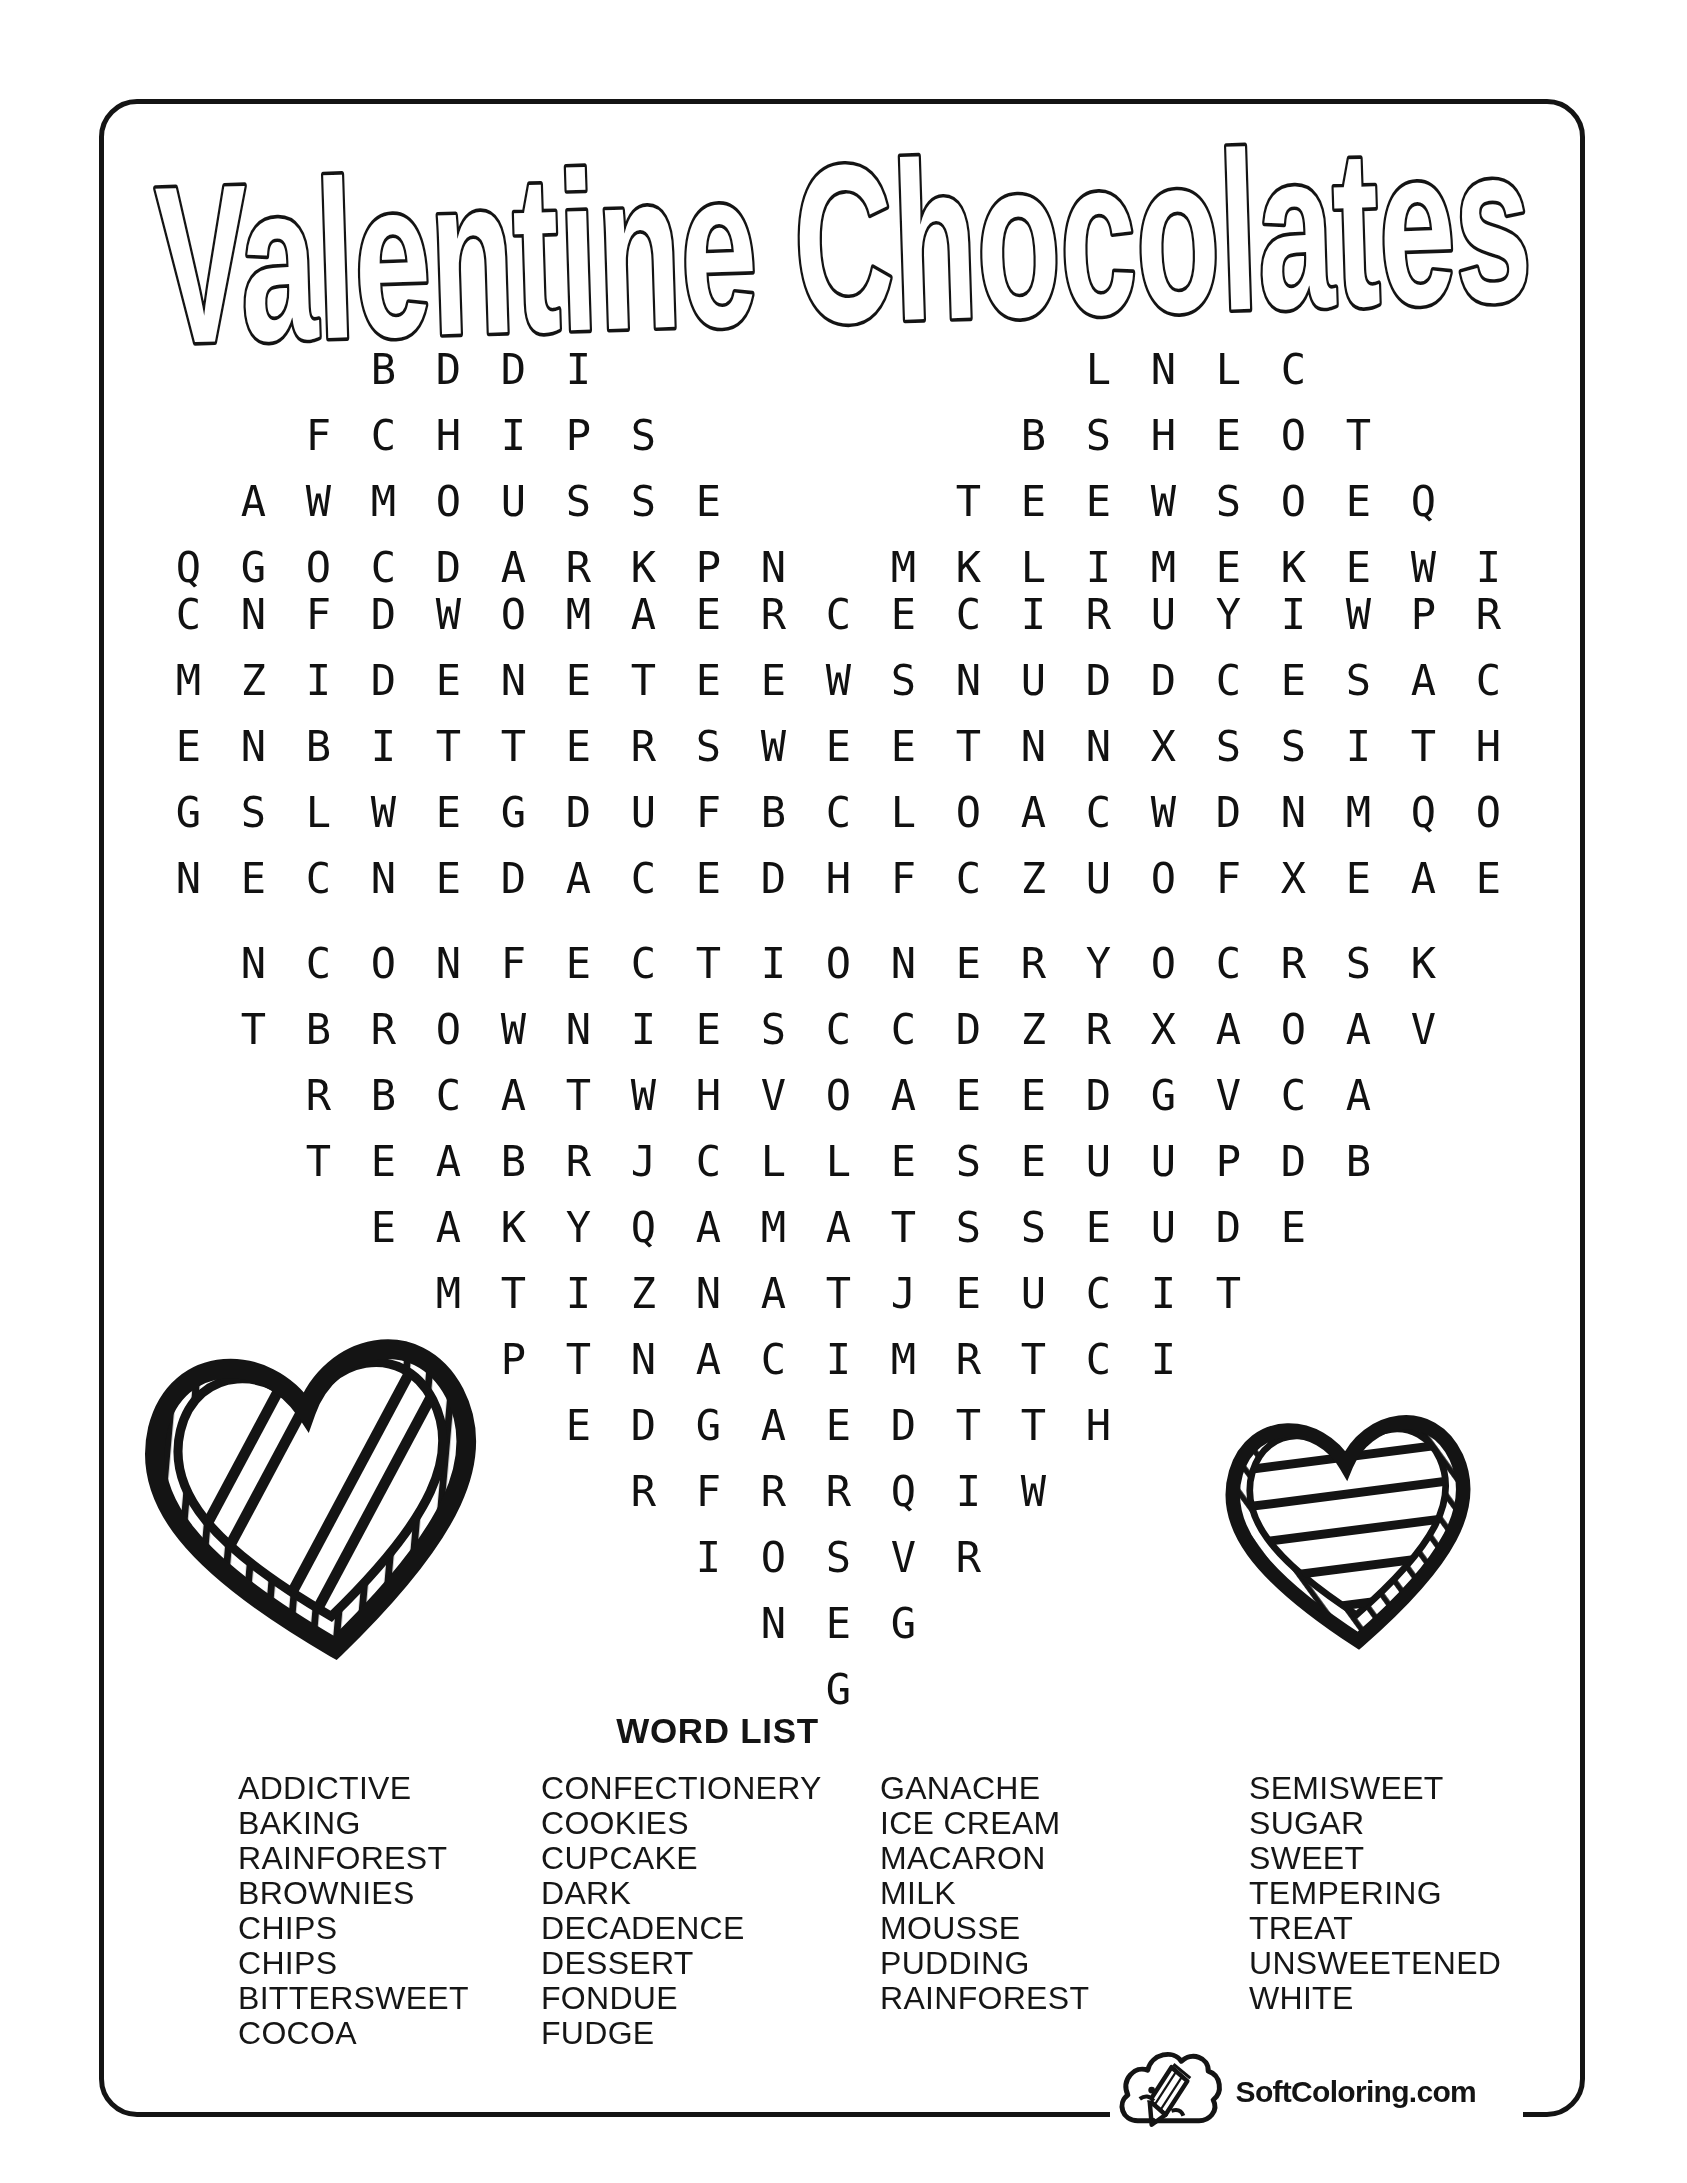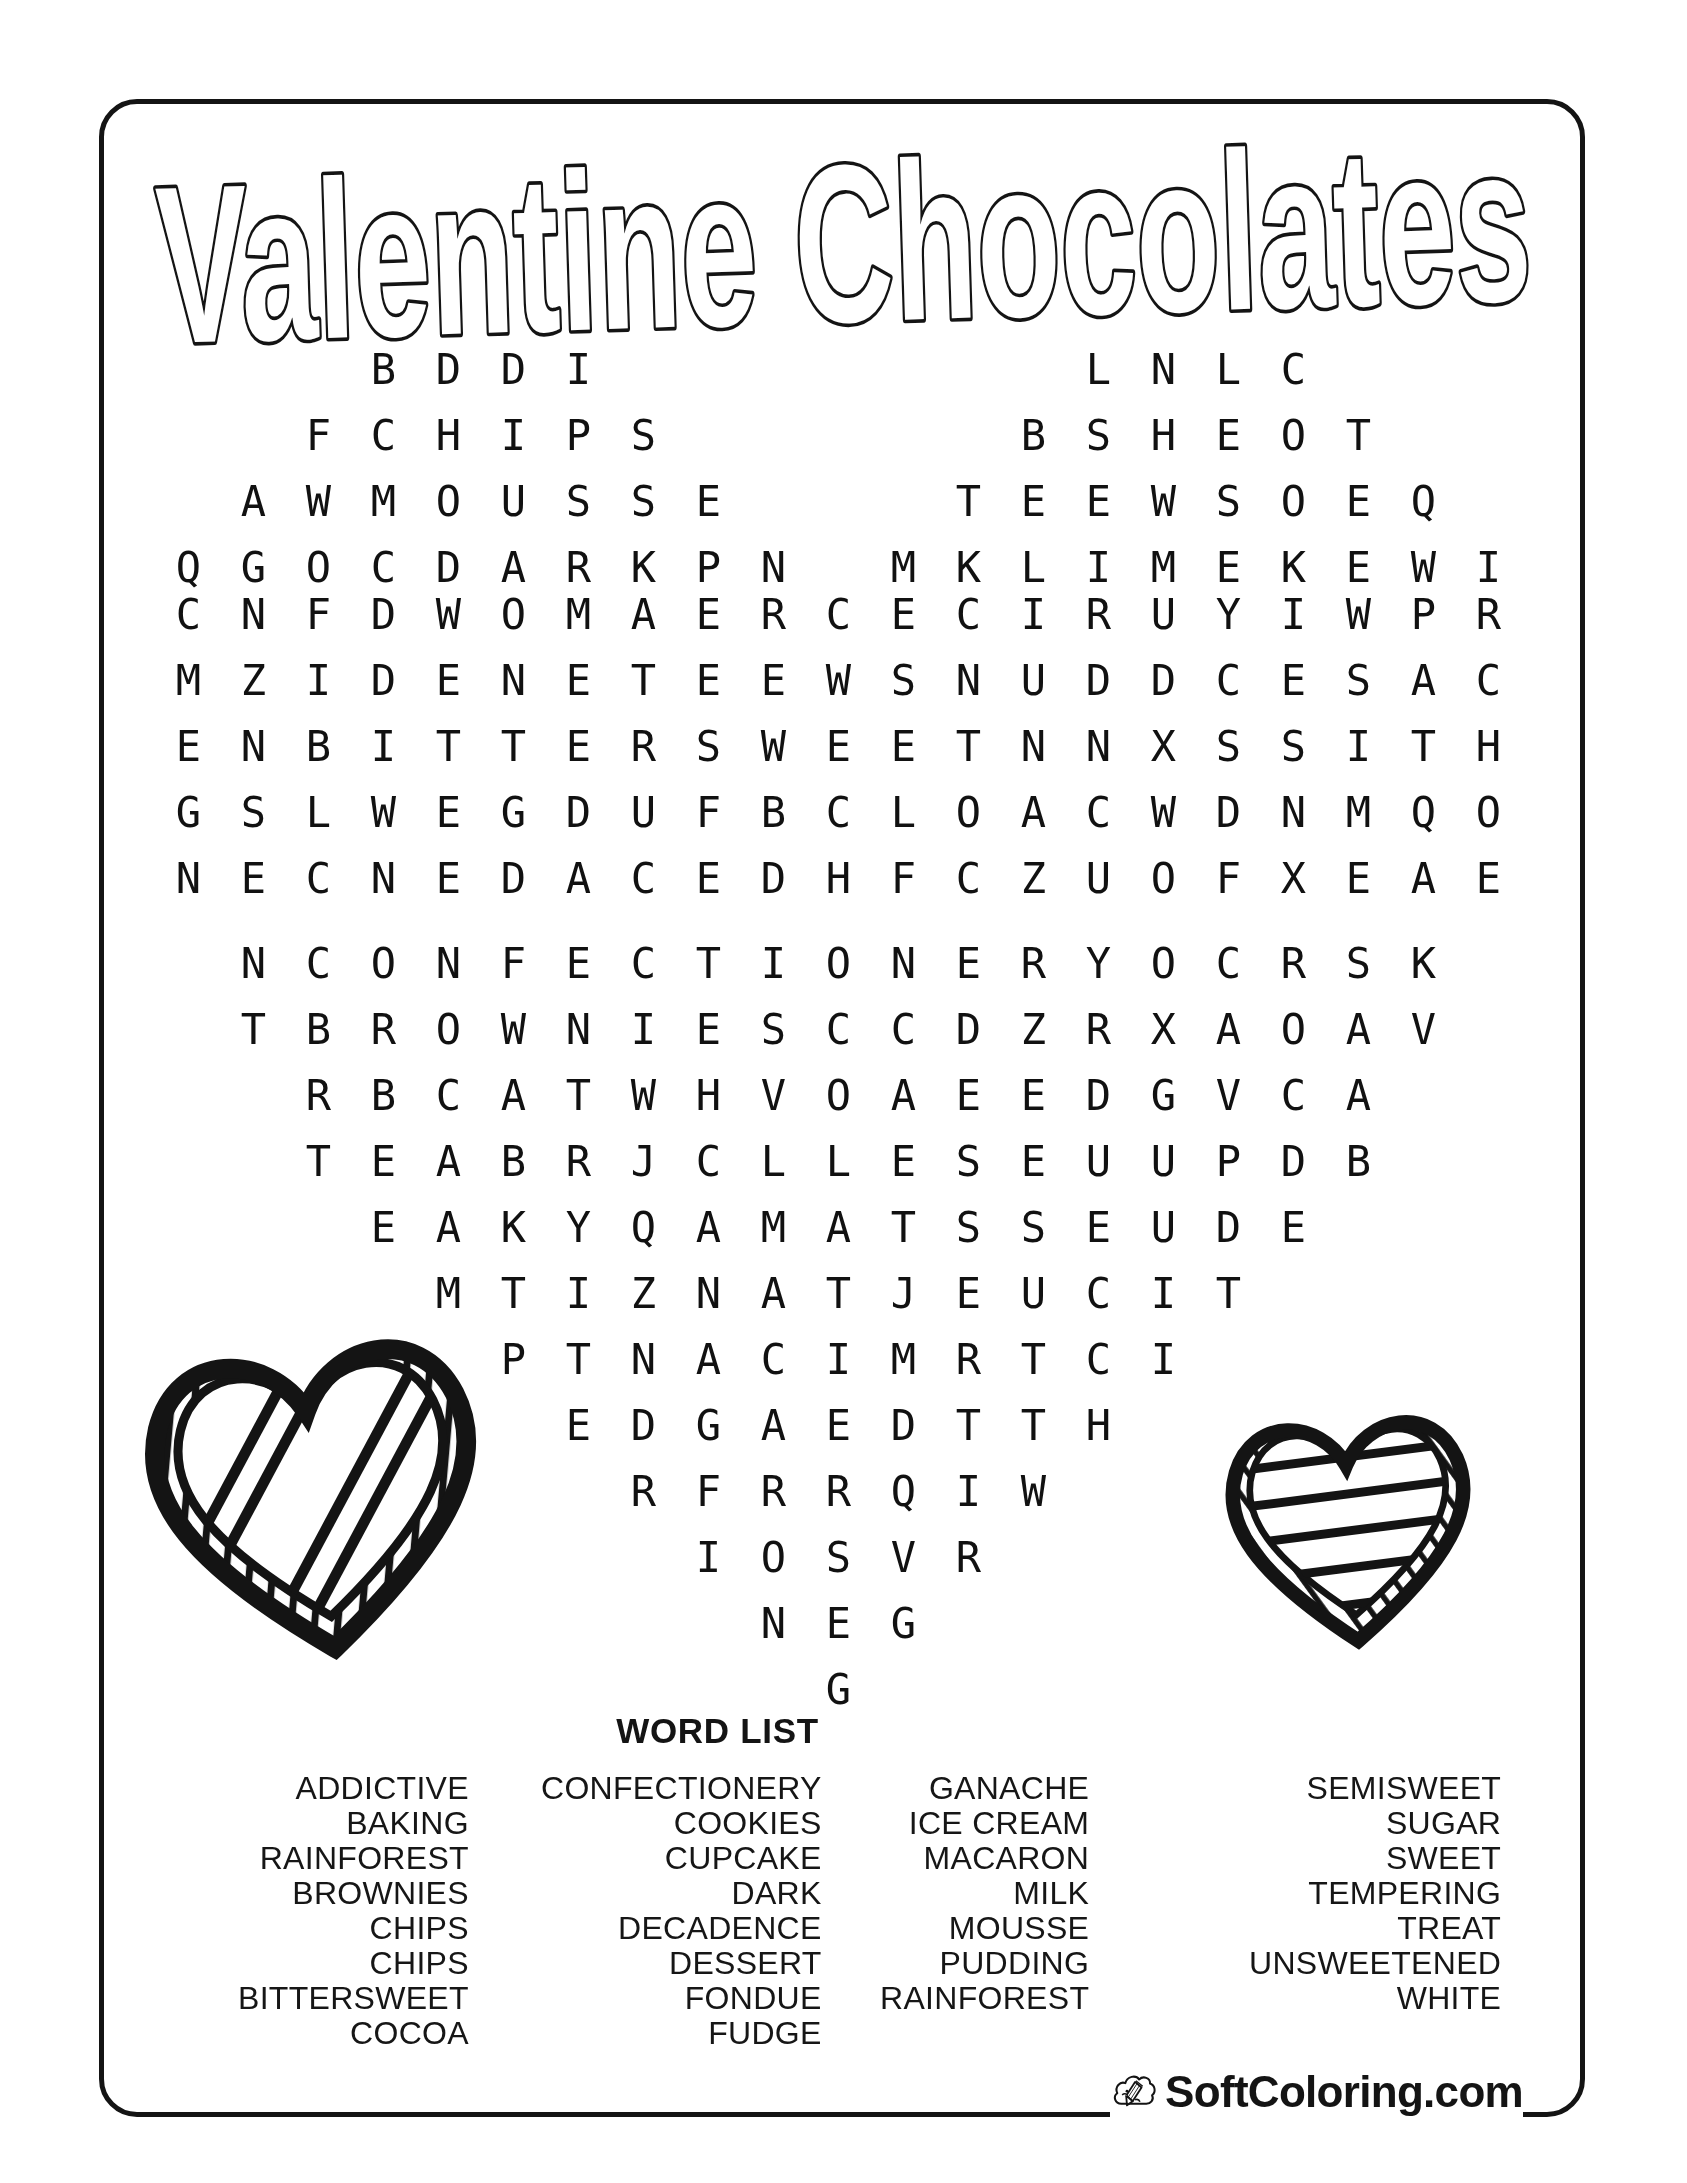--- a/index.html
+++ b/index.html
@@ -29,7 +29,6 @@
   .word-item{
     font-size:32px;line-height:35px;color:#161616;letter-spacing:0.3px;
     font-family:"Liberation Sans",sans-serif;
-    text-align:right;
   }
   .logo{
     position:absolute;left:1110px;top:2032px;width:413px;height:120px;

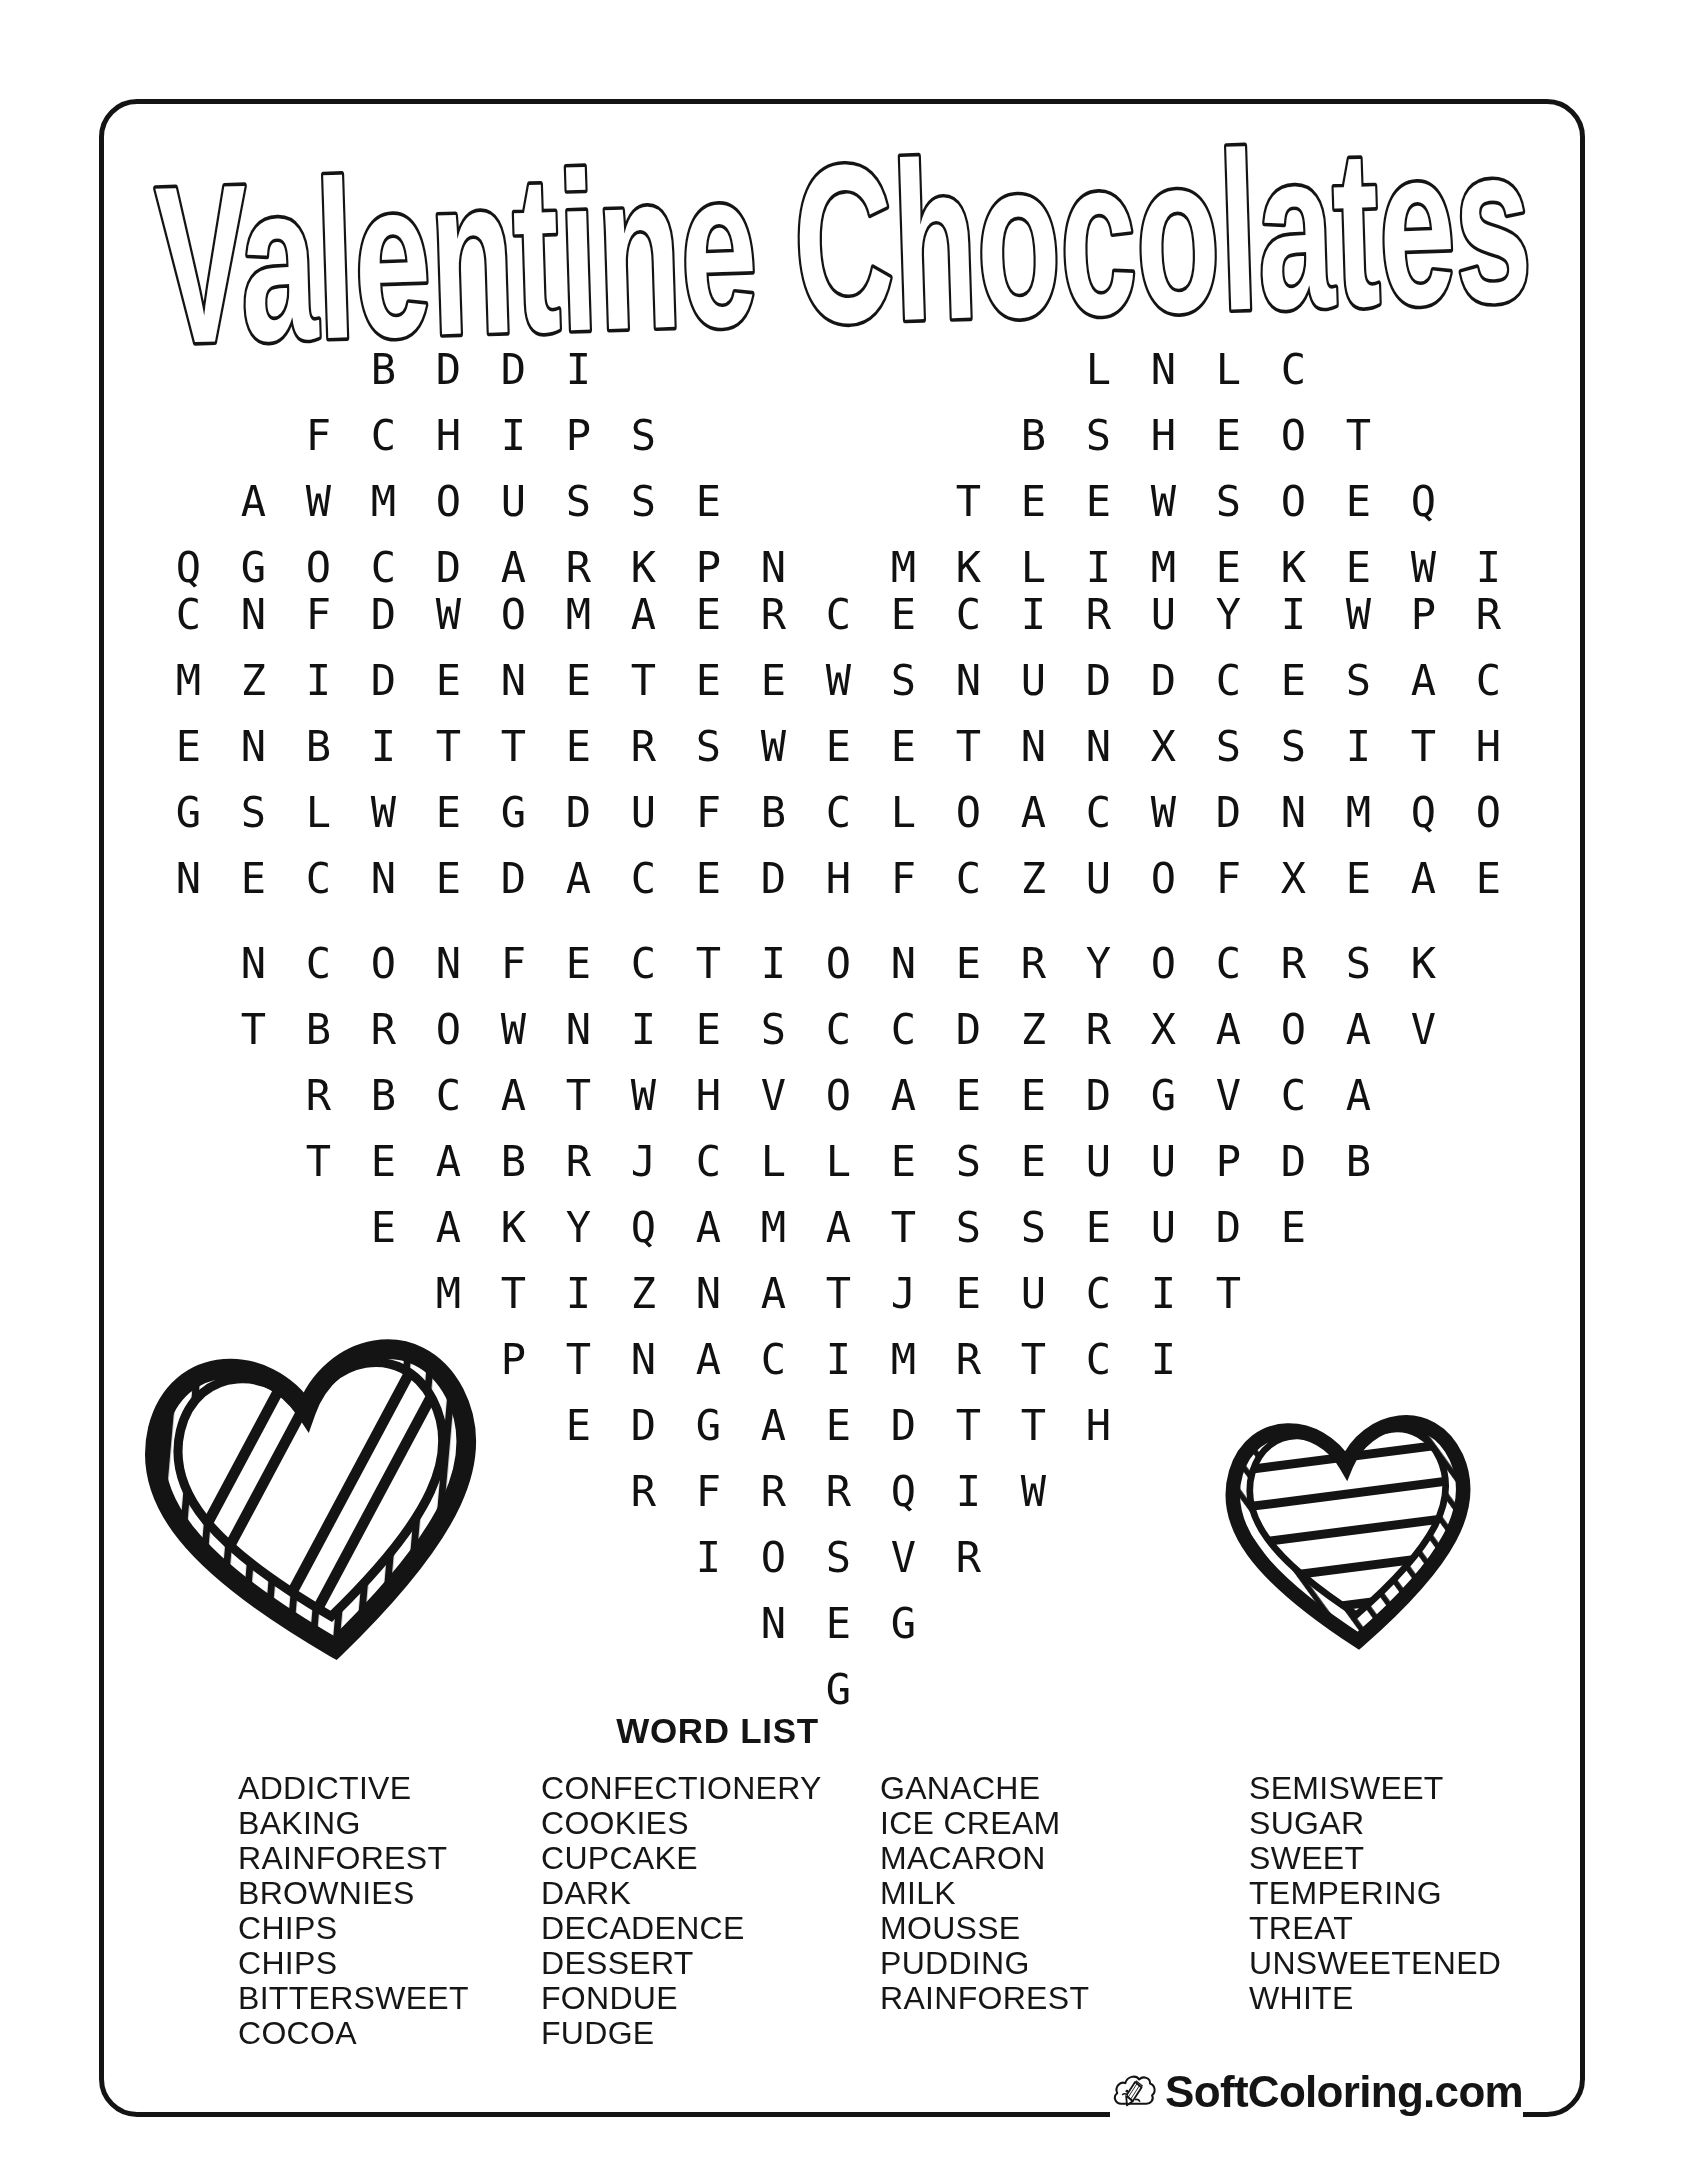--- a/index.html
+++ b/index.html
@@ -35,7 +35,7 @@
     background:#ffffff;display:flex;align-items:center;gap:6.6px;z-index:5;
   }
   .logo-text{
-    font-size:44px;font-weight:bold;letter-spacing:-0.7px;color:#141414;white-space:nowrap;
+    font-size:30px;font-weight:bold;letter-spacing:-0.7px;color:#141414;white-space:nowrap;
   }
 </style>
 </head>

